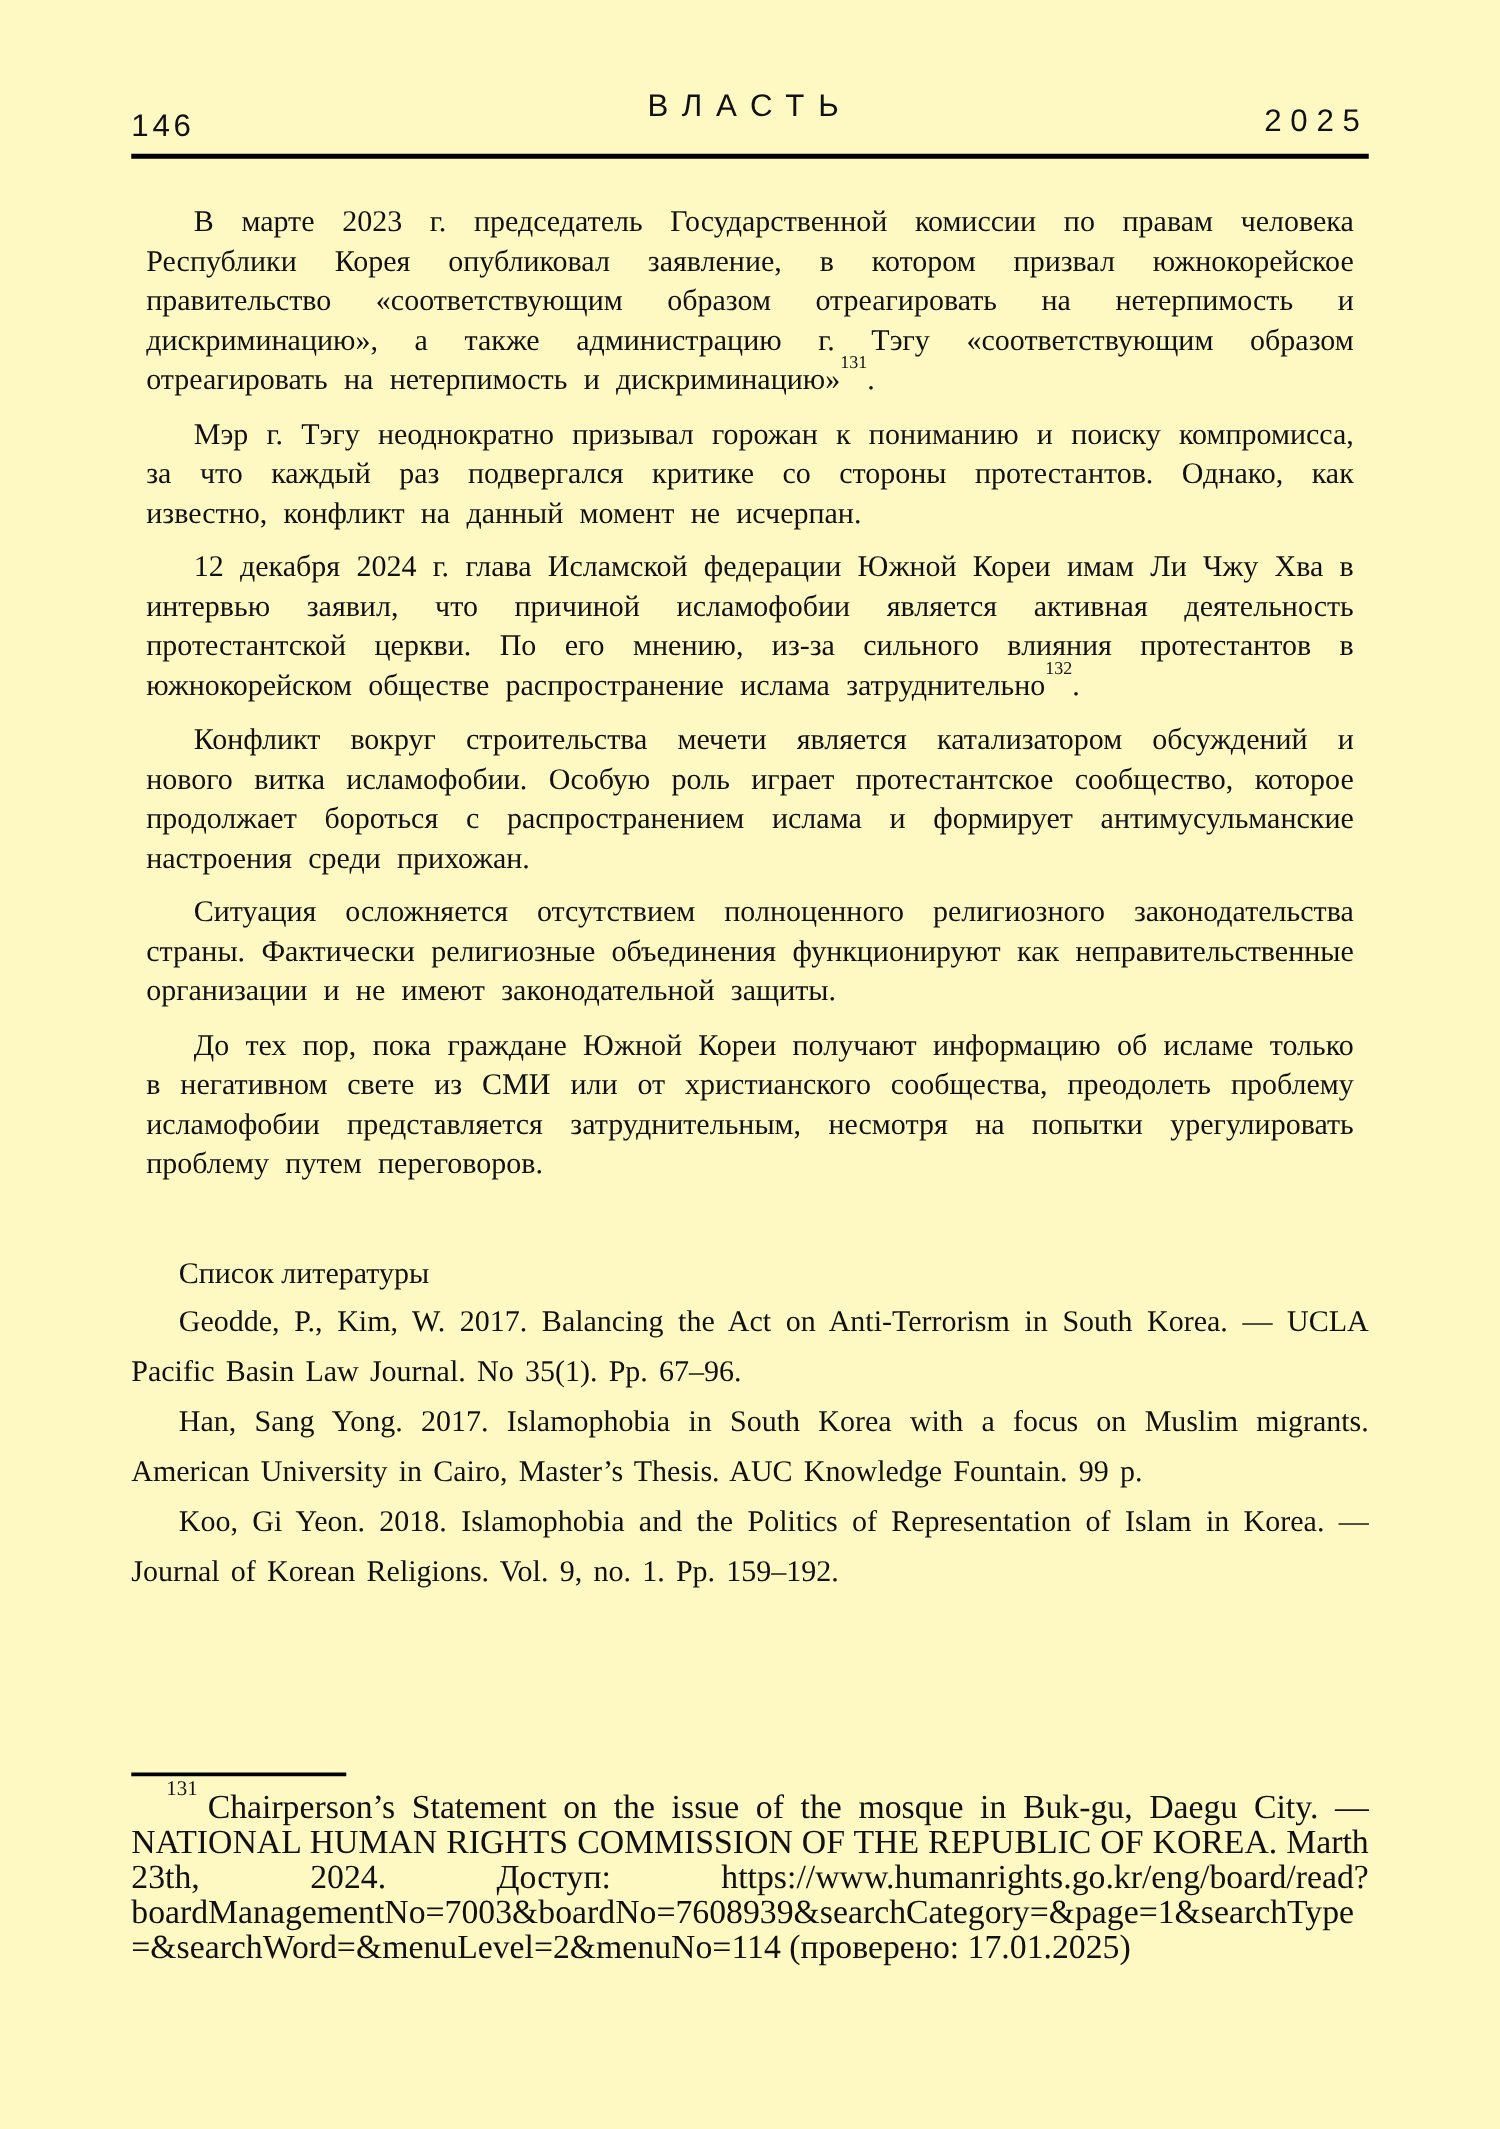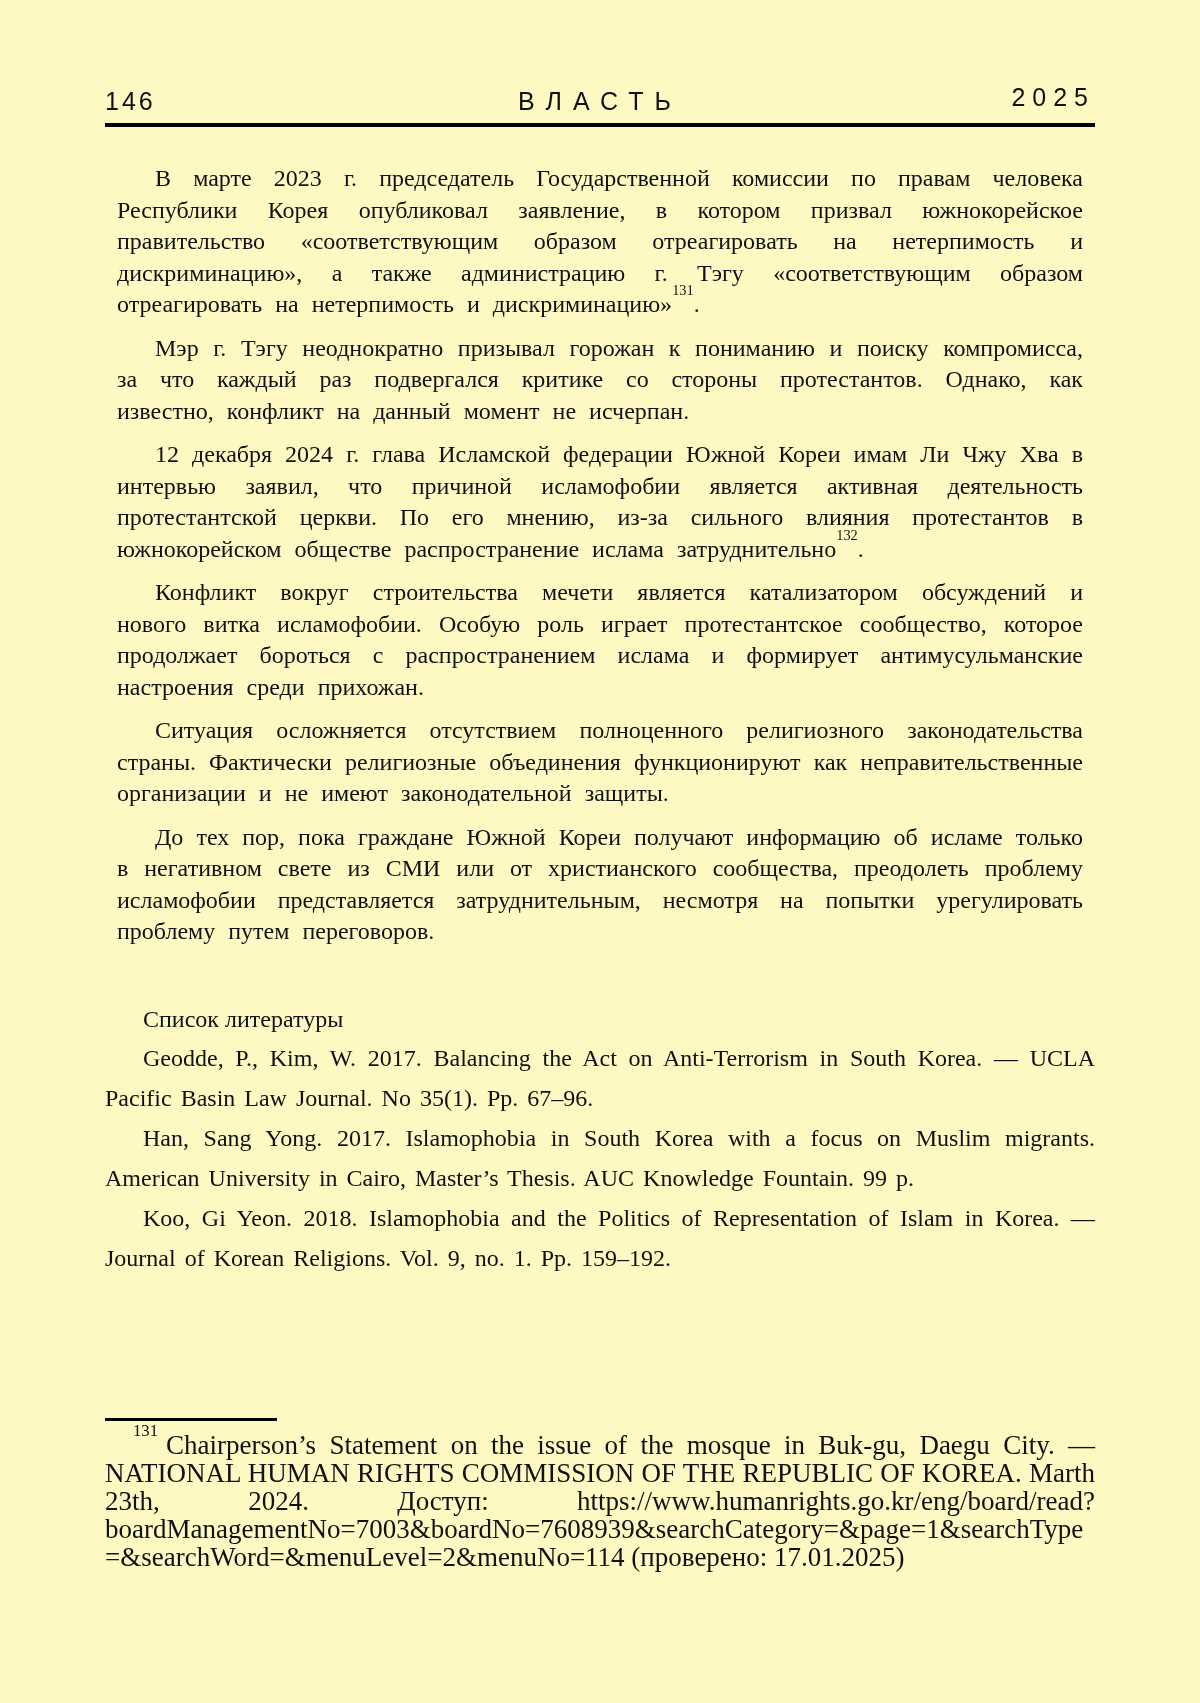--- a/index.html
+++ b/index.html
@@ -25,7 +25,7 @@
     color: #111111;
   }
   .hdr-num  { position: absolute; left: 0; bottom: 0; letter-spacing: 3px; }
-  .hdr-title{ position: absolute; left: 50%; bottom: 0; transform: translateX(-50%); letter-spacing: 11px; }
+  .hdr-title{ position: absolute; left: 50%; bottom: 16px; transform: translateX(-50%); letter-spacing: 11px; }
   .hdr-year { position: absolute; right: 0; bottom: 4px; letter-spacing: 7px; }
   .hdr-rule { border-top: 4px solid #000000; margin-top: 7px; }
 

